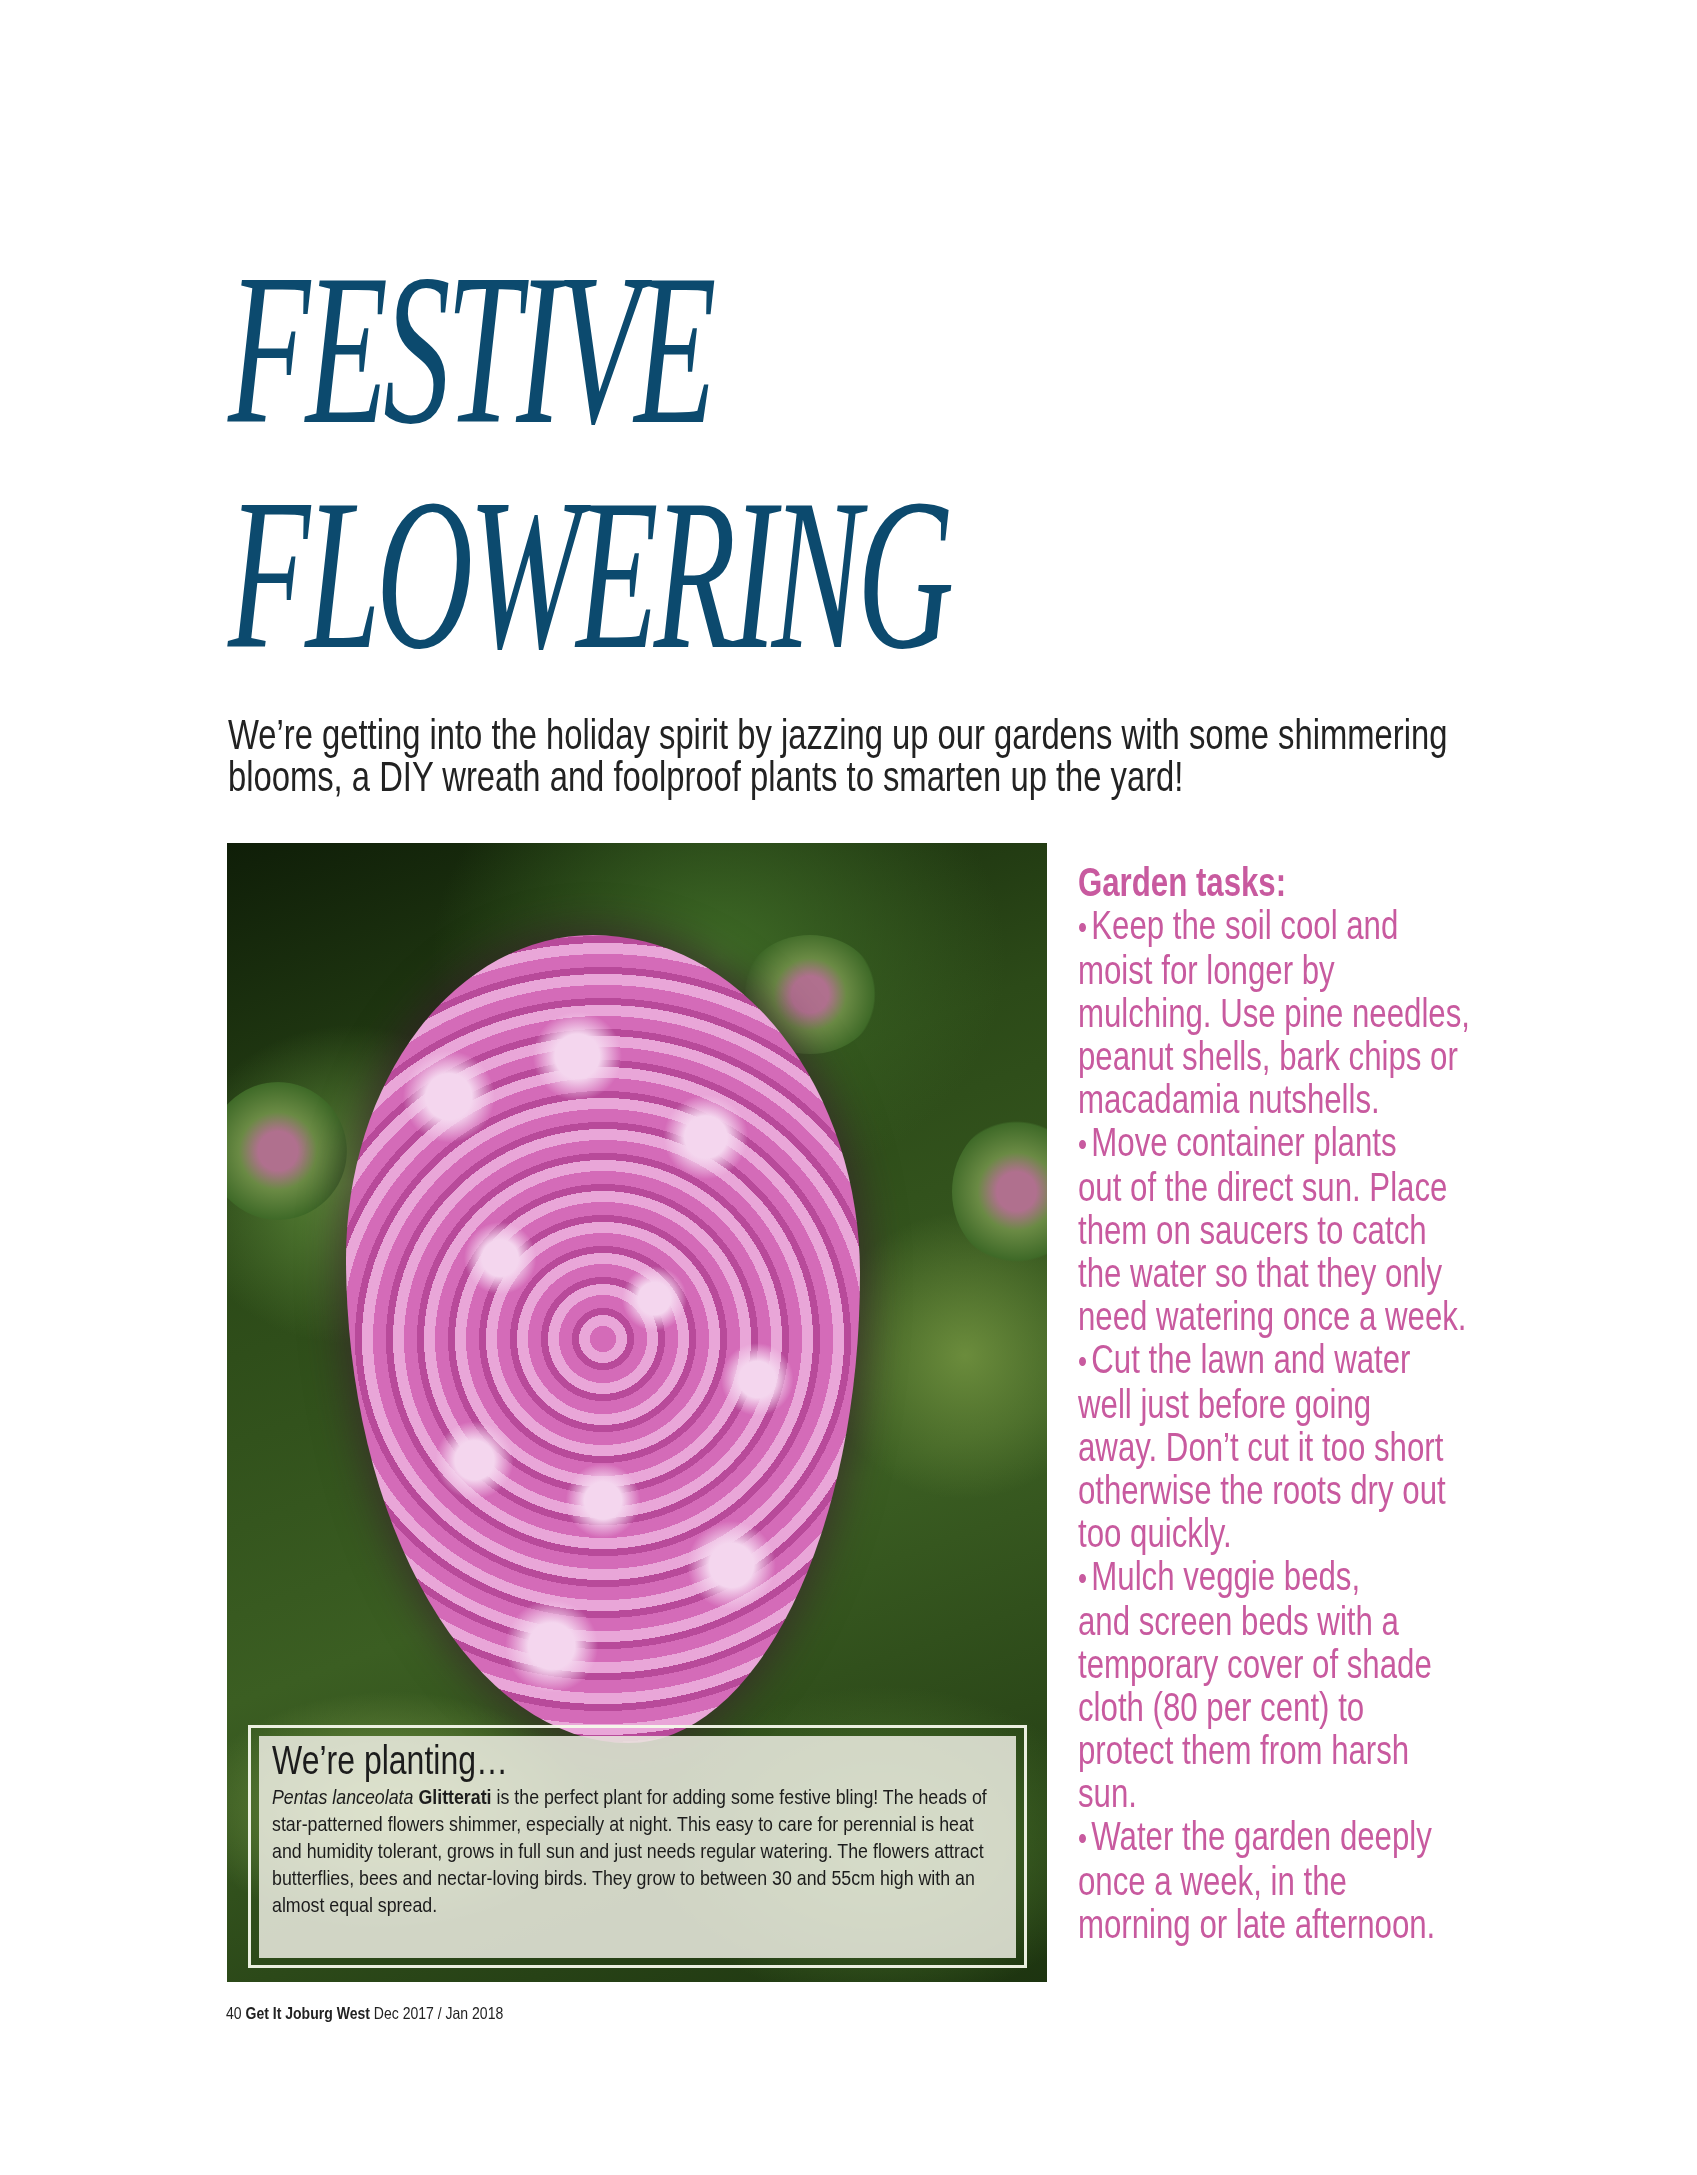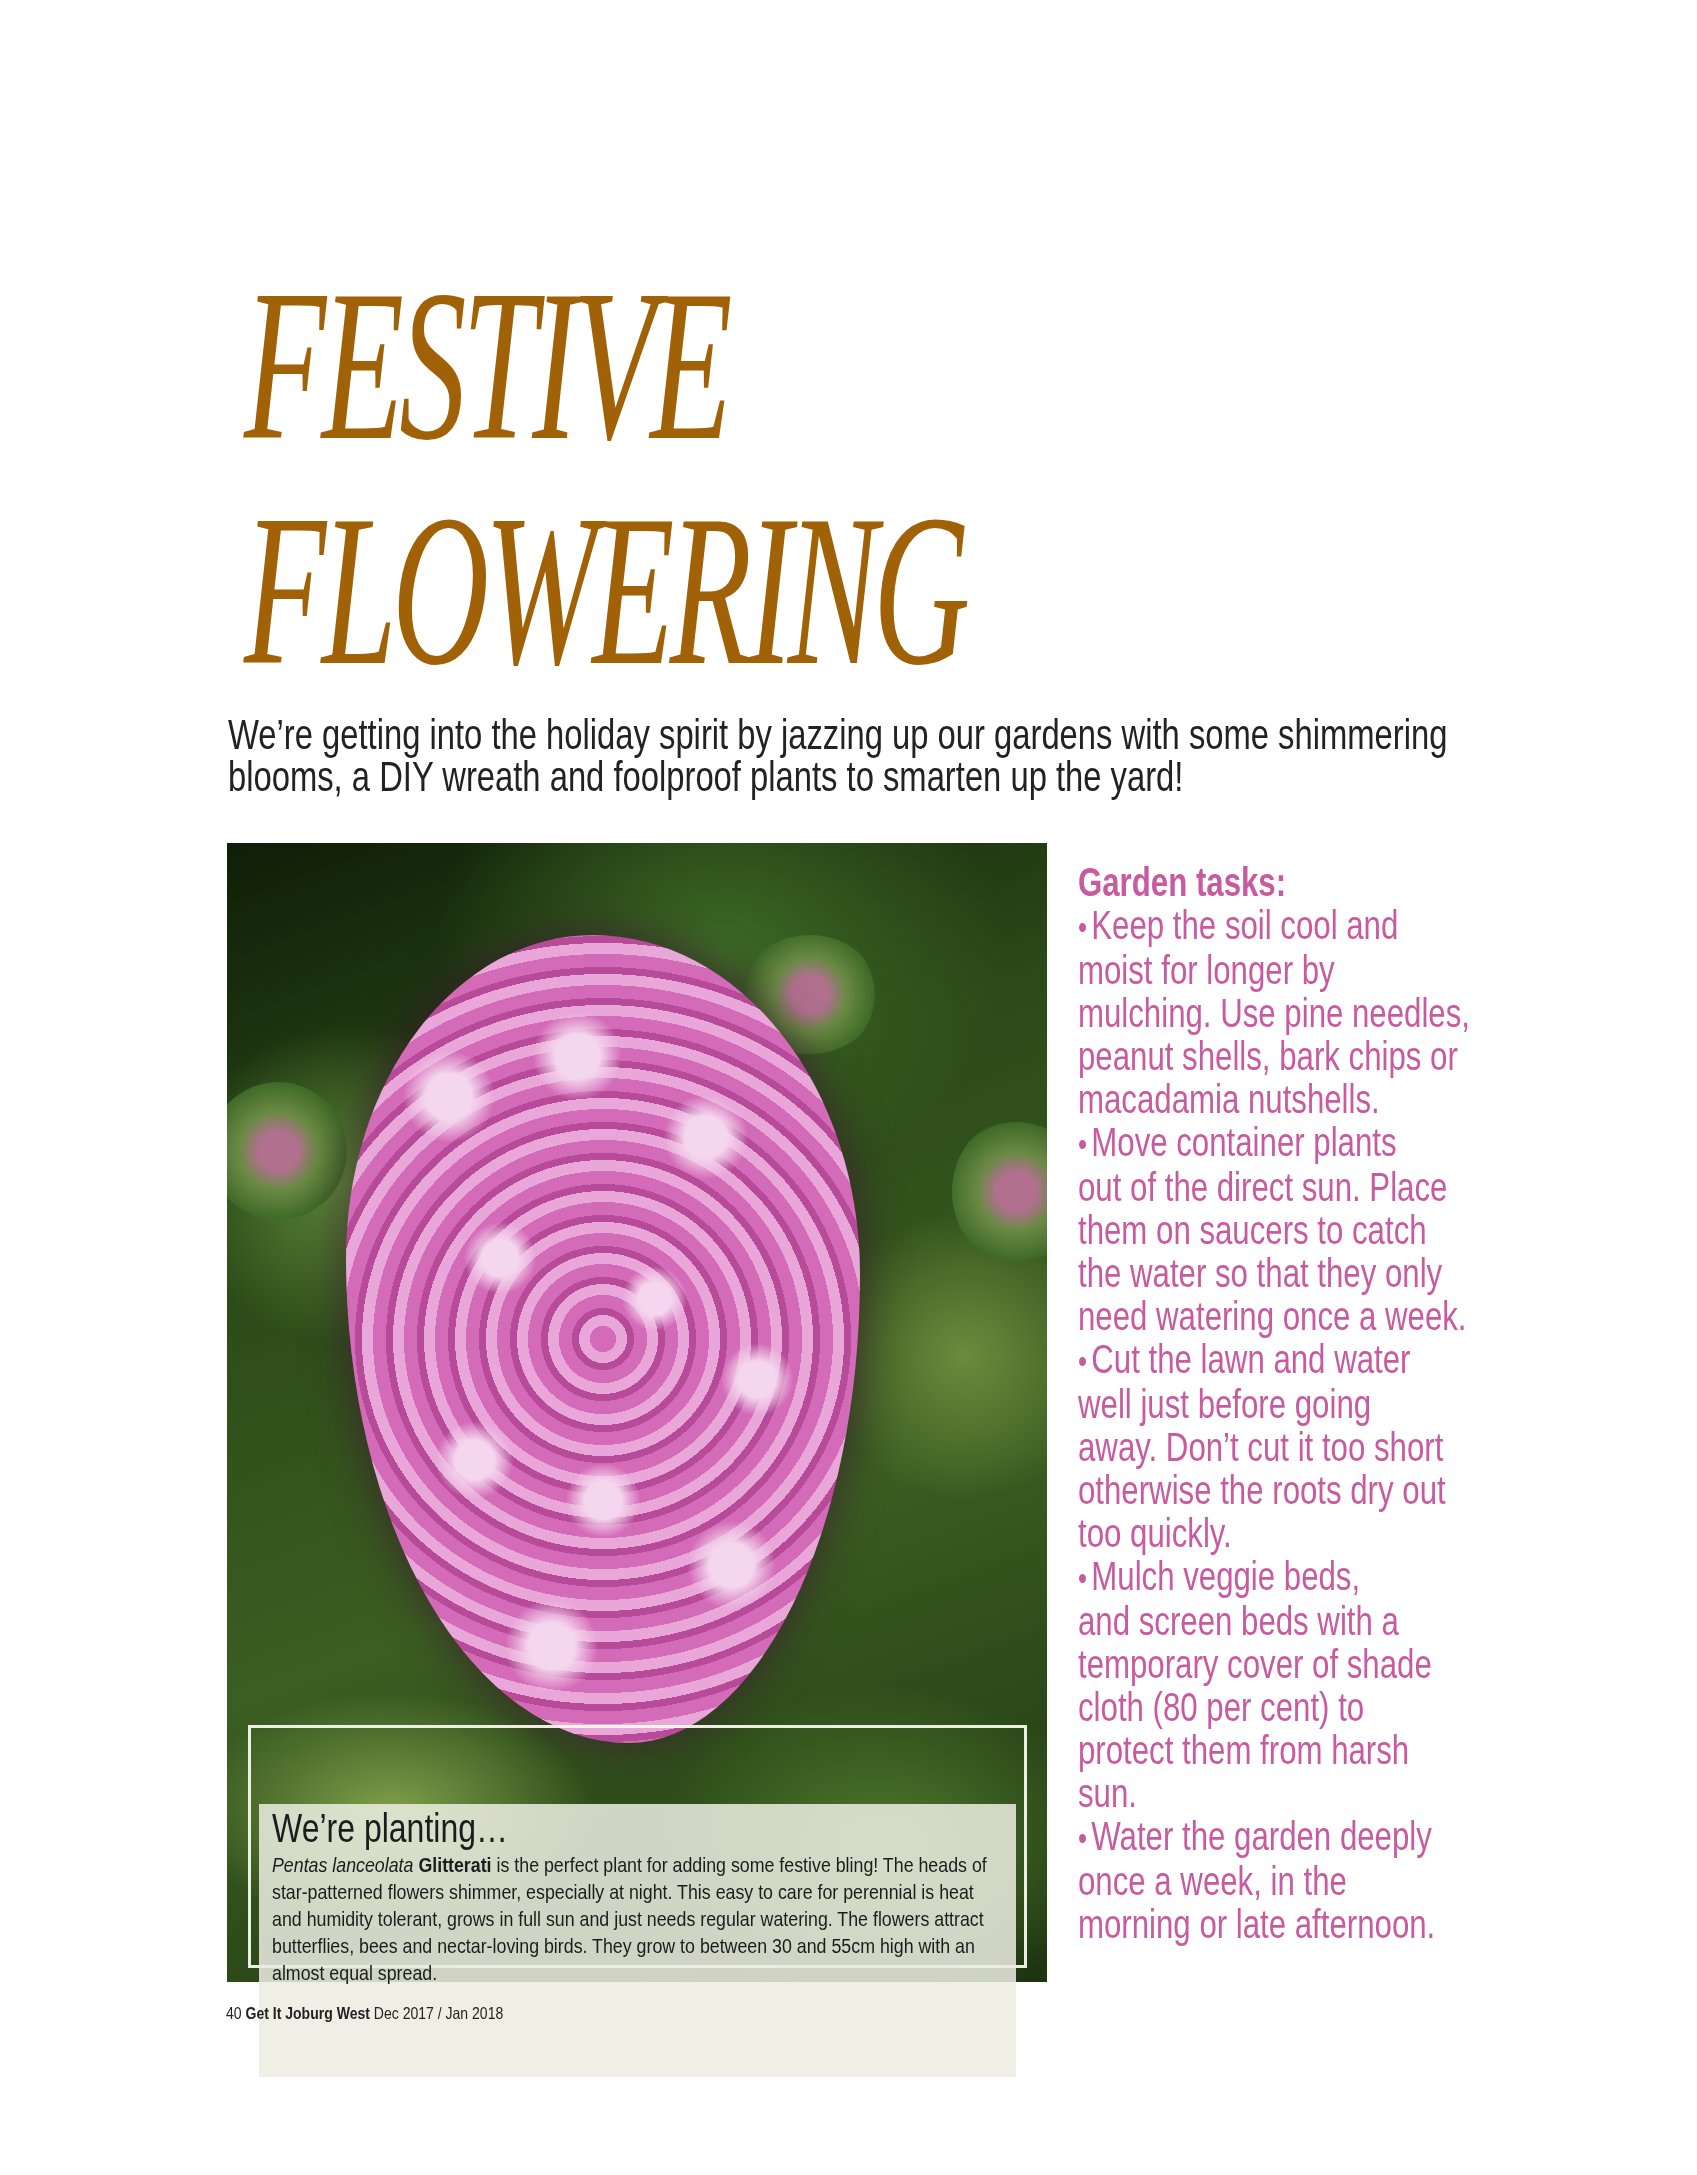--- a/index.html
+++ b/index.html
@@ -8,11 +8,11 @@
 
   .headline {
     position: absolute; left: 228px; top: 241px;
-    color: #a16207;
+    color: #0c4a6e;
     font-family: "Liberation Serif", serif;
     font-style: italic;
     font-weight: normal;
-    margin: 16px;
+    margin: 0;
   }
   .headline .line {
     display: block;

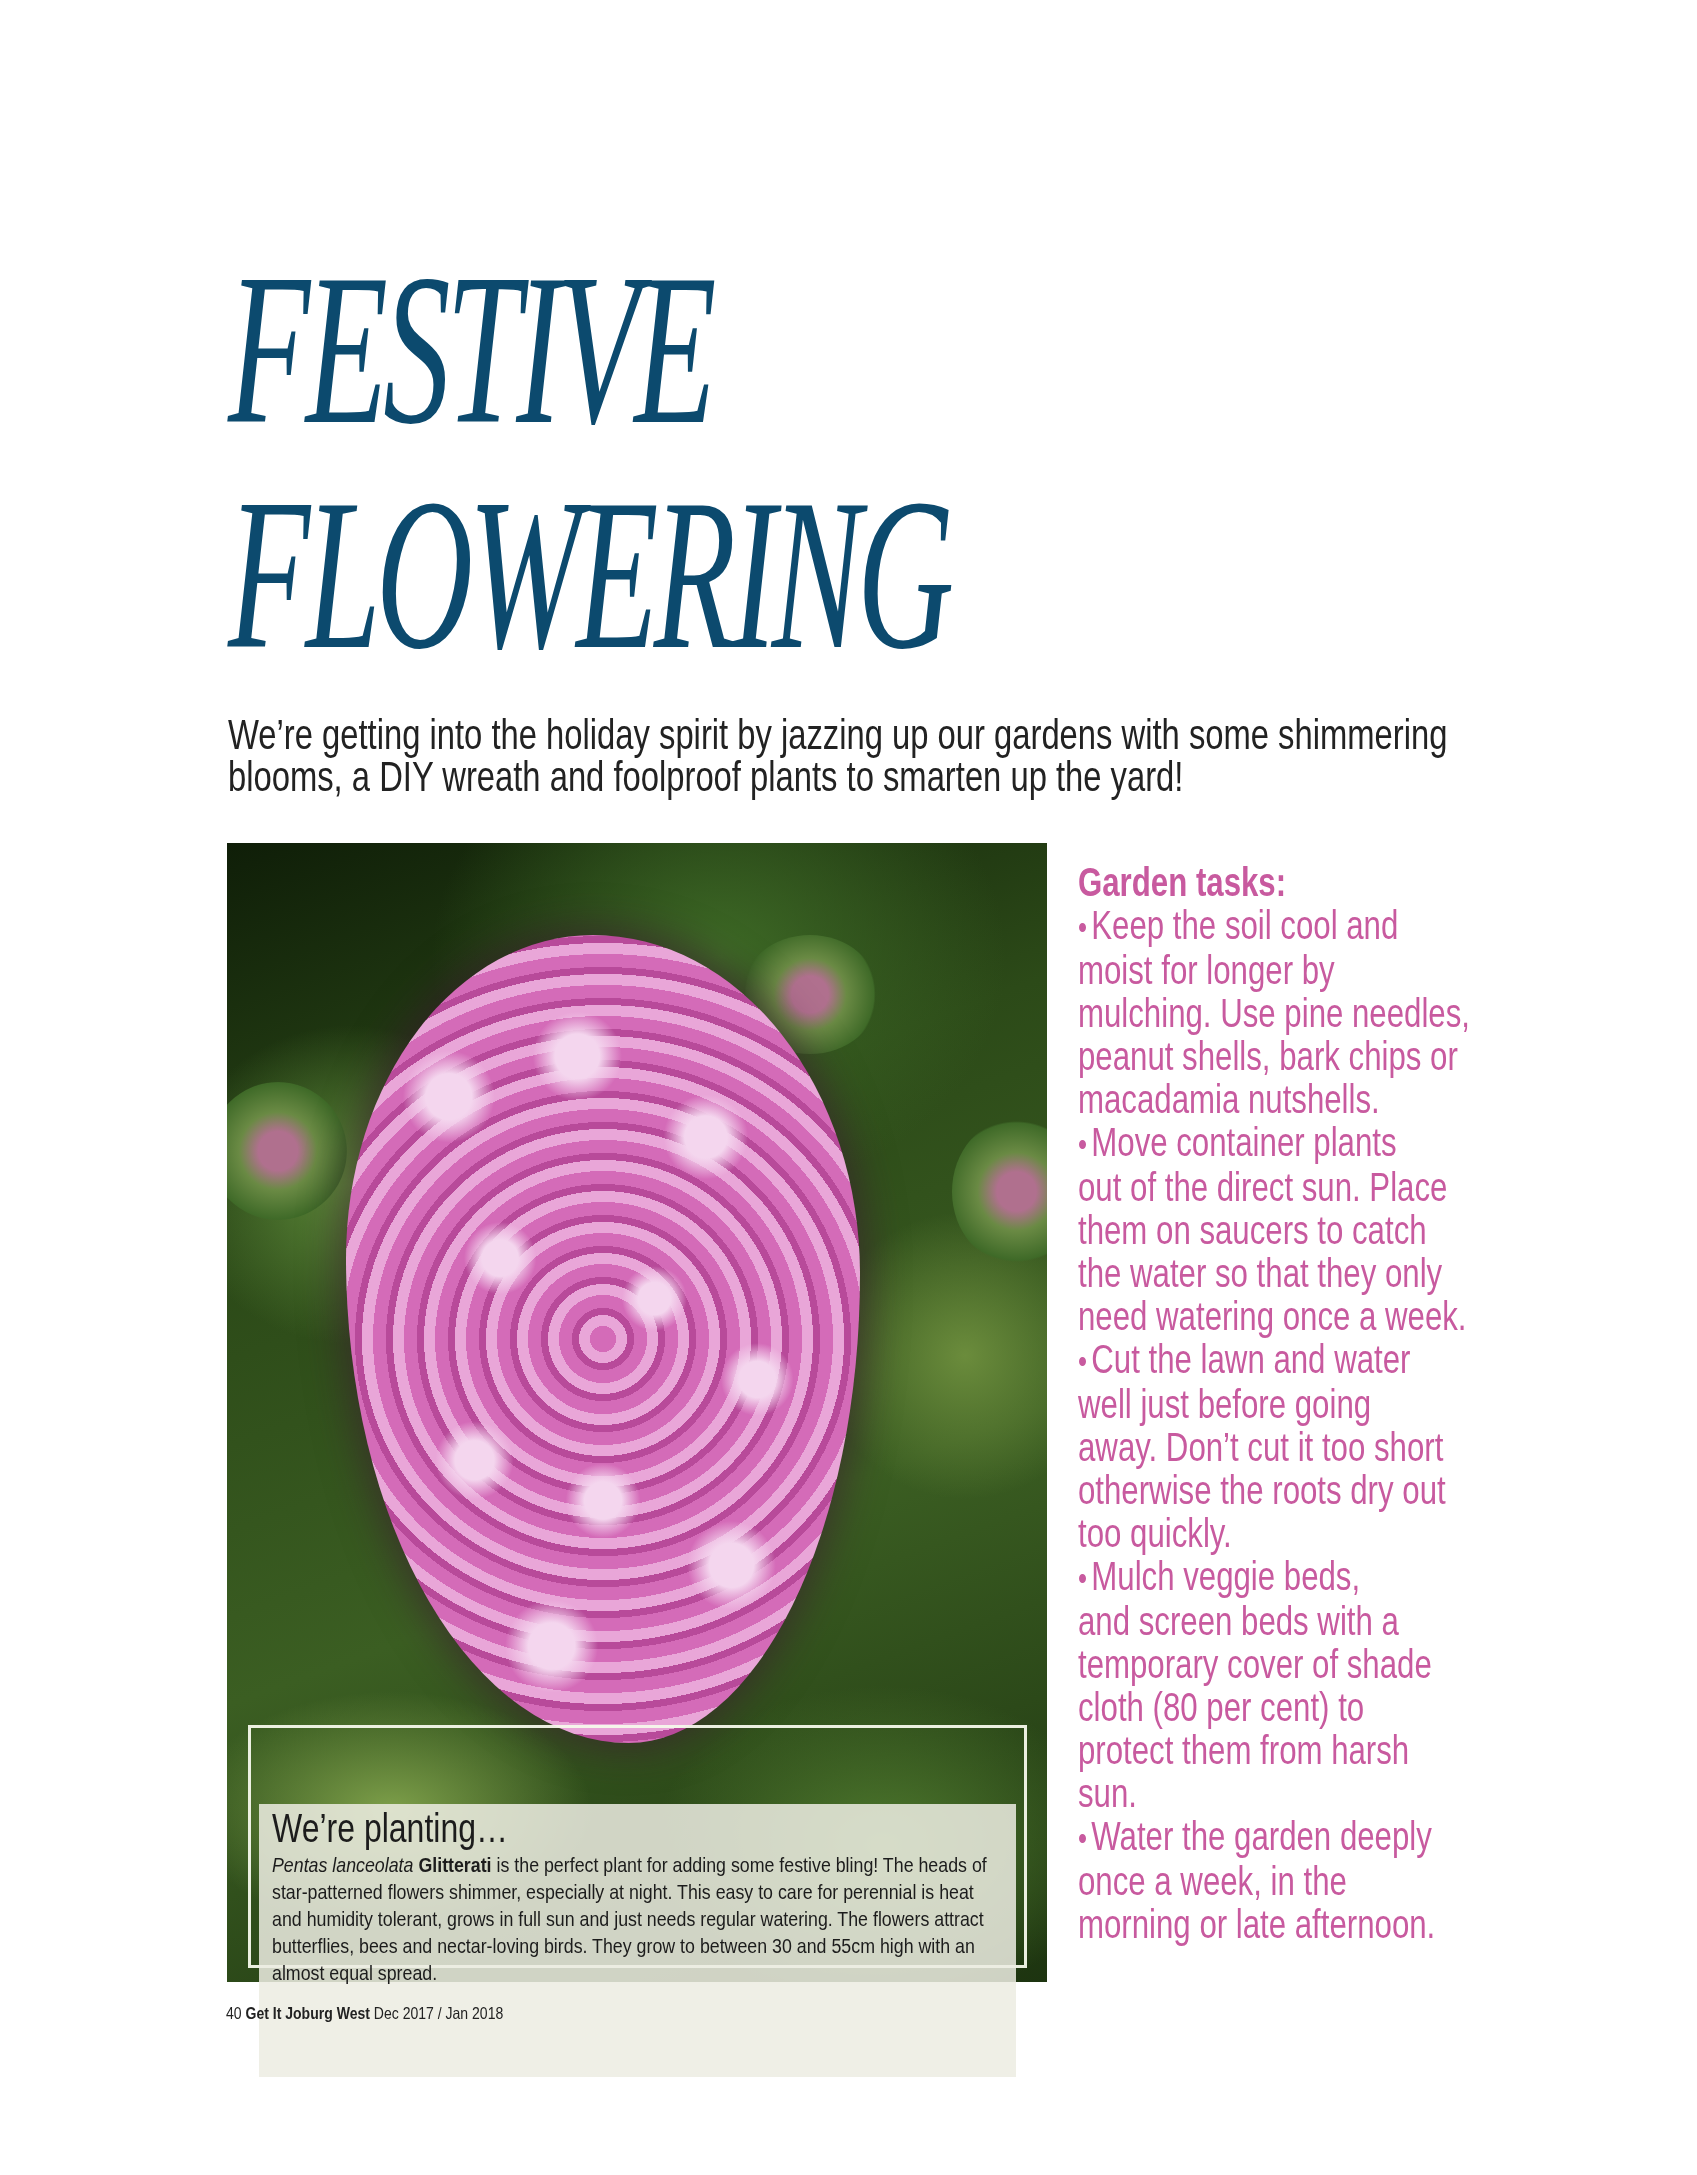--- a/index.html
+++ b/index.html
@@ -76,7 +76,7 @@
     box-sizing: border-box;
   }
   .caption-box {
-    position: absolute; left: 259px; top: 1804px; width: 757px; height: 273px;
+    position: absolute; left: 259px; top: 1736px; width: 757px; height: 222px;
     background: rgba(236,236,226,0.86);
     box-sizing: border-box;
     padding: 3.7px 14.7px 0 13px;

